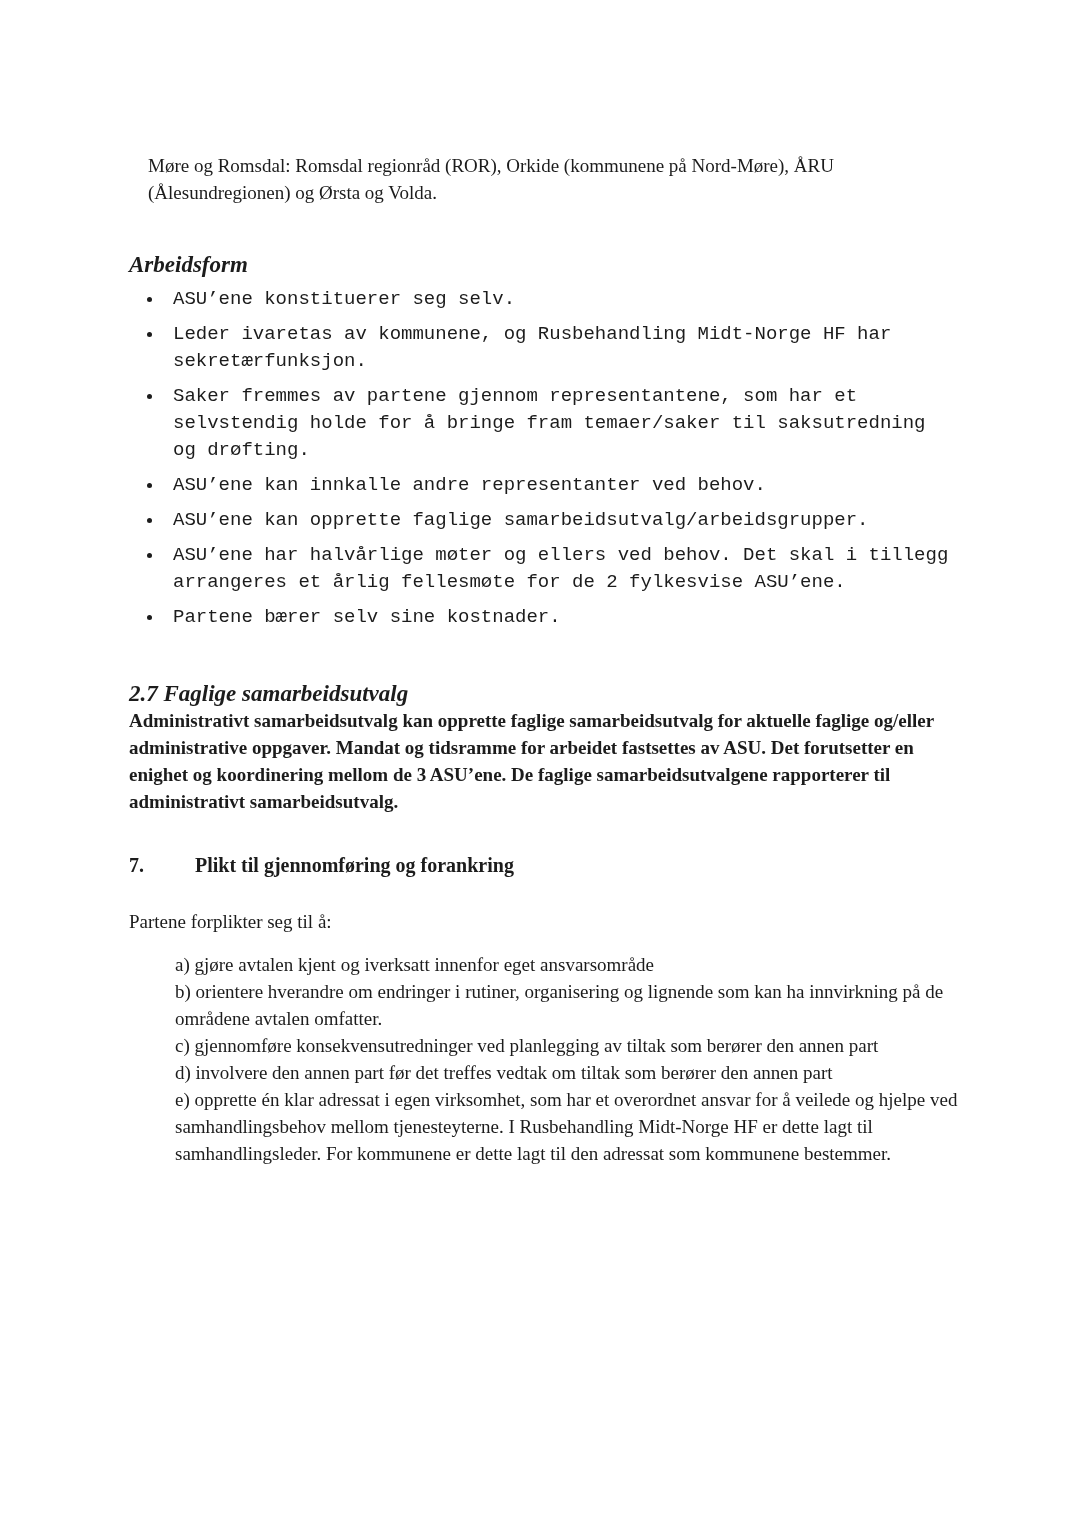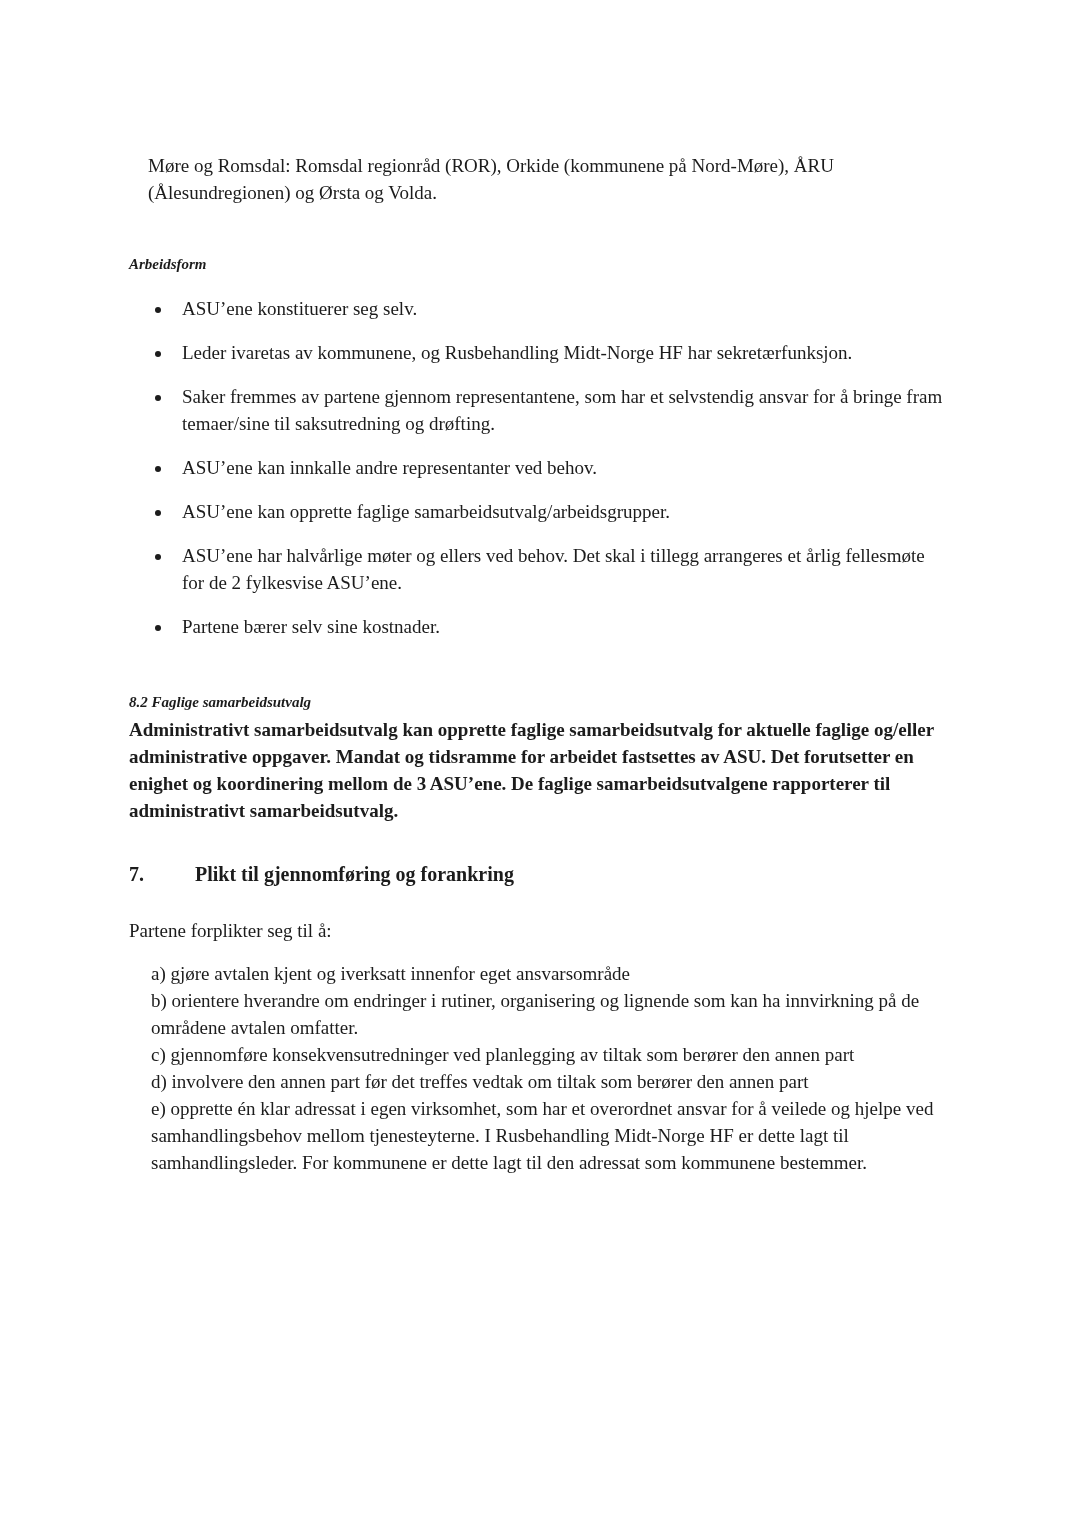--- a/index.html
+++ b/index.html
@@ -34,7 +34,7 @@
     margin-bottom: 44px;
   }
   .sub-heading {
-    font-size: 15px;
+    font-size: 23px;
     font-weight: bold;
     font-style: italic;
     margin: 0;

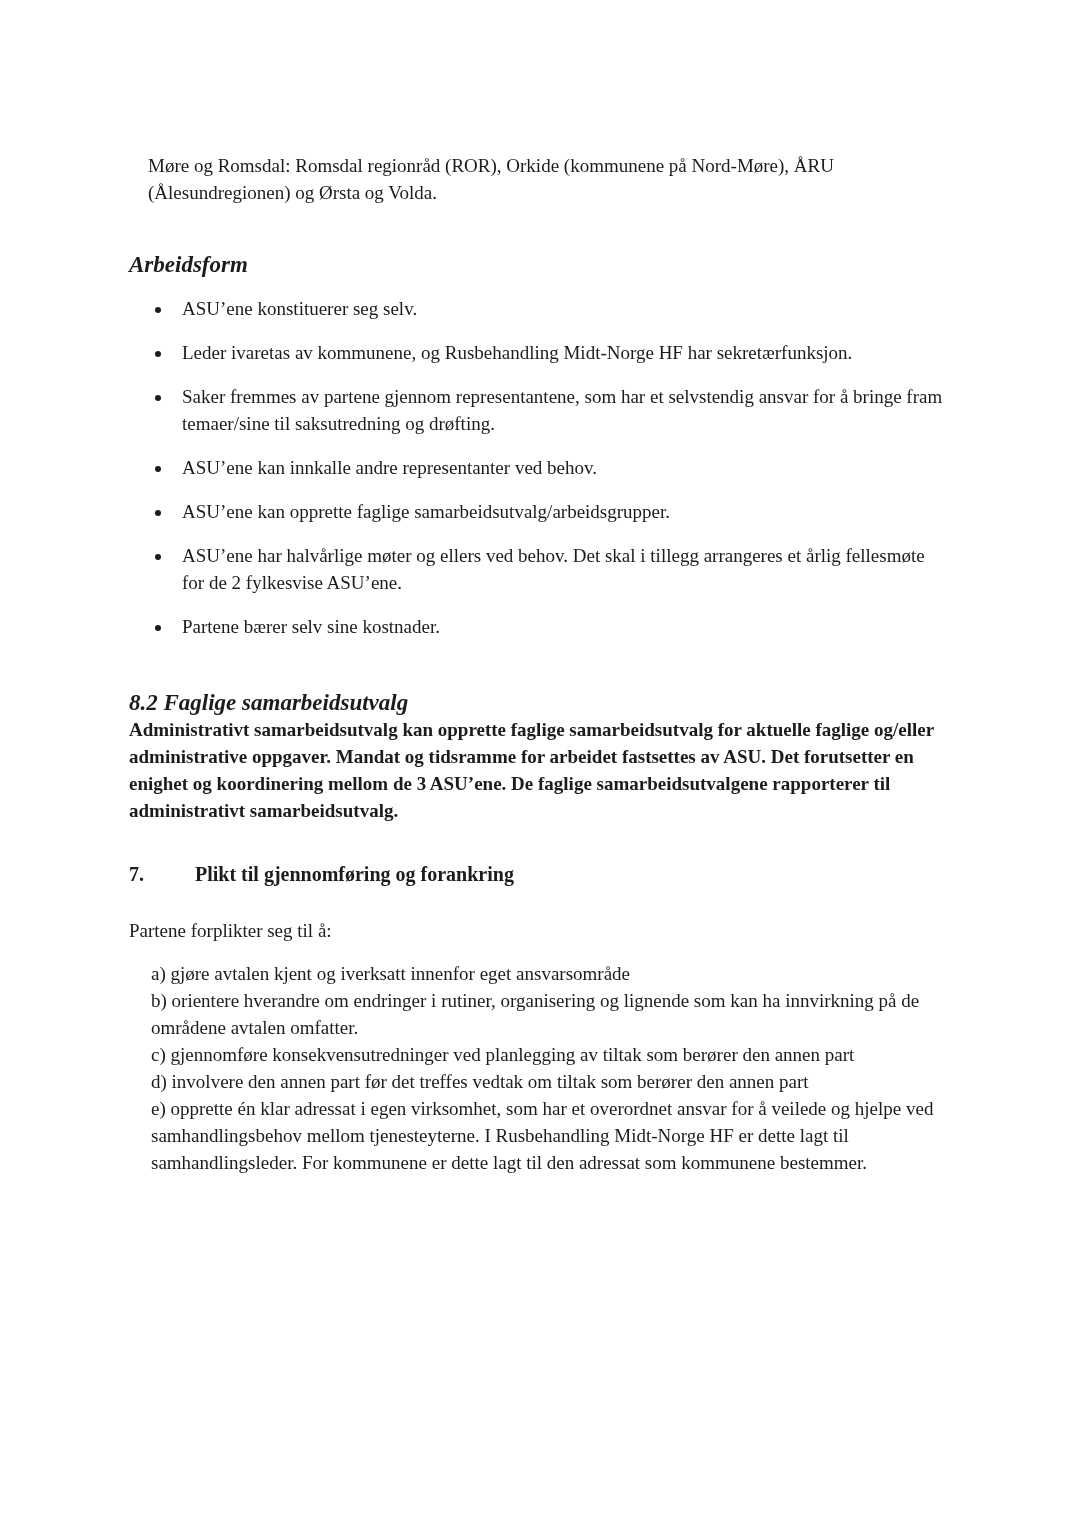--- a/index.html
+++ b/index.html
@@ -47,7 +47,8 @@
   }
   ul.bullets li {
     padding-left: 9px;
-    margin: 17px;
+    margin: 8px;
+    font-family: Liberation Mono, monospace;
   }
   .p-62 {
     margin-bottom: 37px;

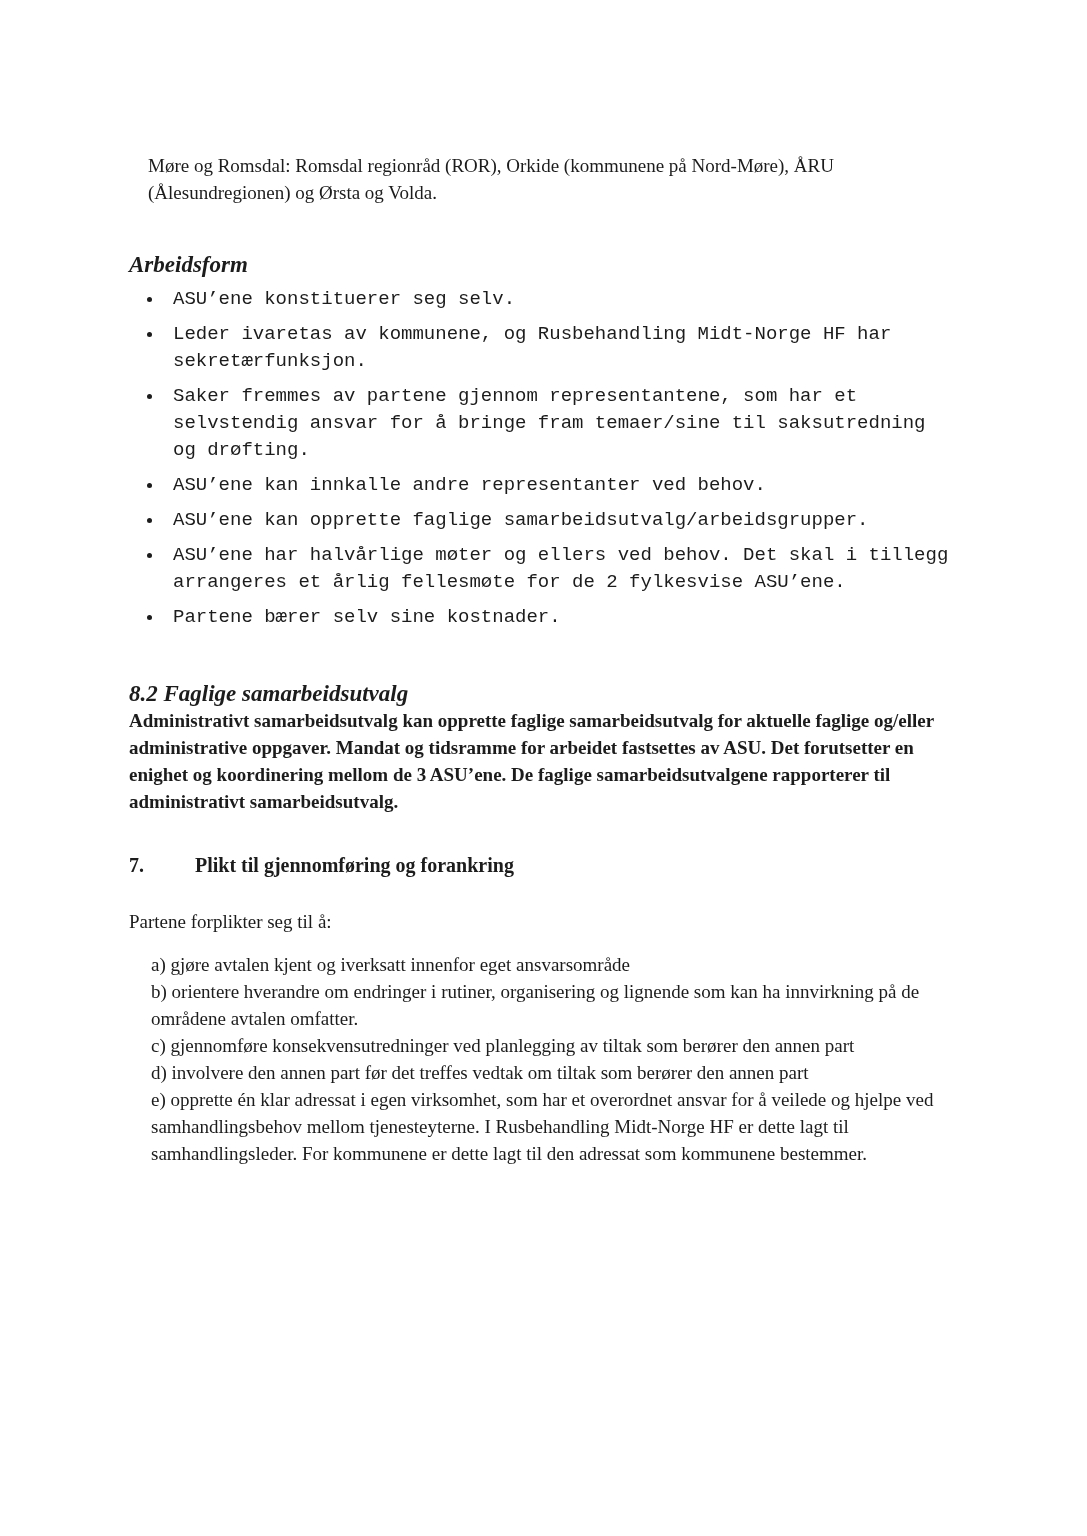--- a/index.html
+++ b/index.html
@@ -92,7 +92,7 @@
   <ul class="bullets">
     <li>ASU’ene konstituerer seg selv.</li>
     <li>Leder ivaretas av kommunene, og Rusbehandling Midt-Norge HF har sekretærfunksjon.</li>
-    <li>Saker fremmes av partene gjennom representantene, som har et selvstendig ansvar for å bringe fram temaer/sine til saksutredning og drøfting.</li>
+    <li>Saker fremmes av partene gjennom representantene, som har et selvstendig holde for å bringe fram temaer/saker til saksutredning og drøfting.</li>
     <li>ASU’ene kan innkalle andre representanter ved behov.</li>
     <li>ASU’ene kan opprette faglige samarbeidsutvalg/arbeidsgrupper.</li>
     <li>ASU’ene har halvårlige møter og ellers ved behov. Det skal i tillegg arrangeres et årlig fellesmøte for de 2 fylkesvise ASU’ene.</li>

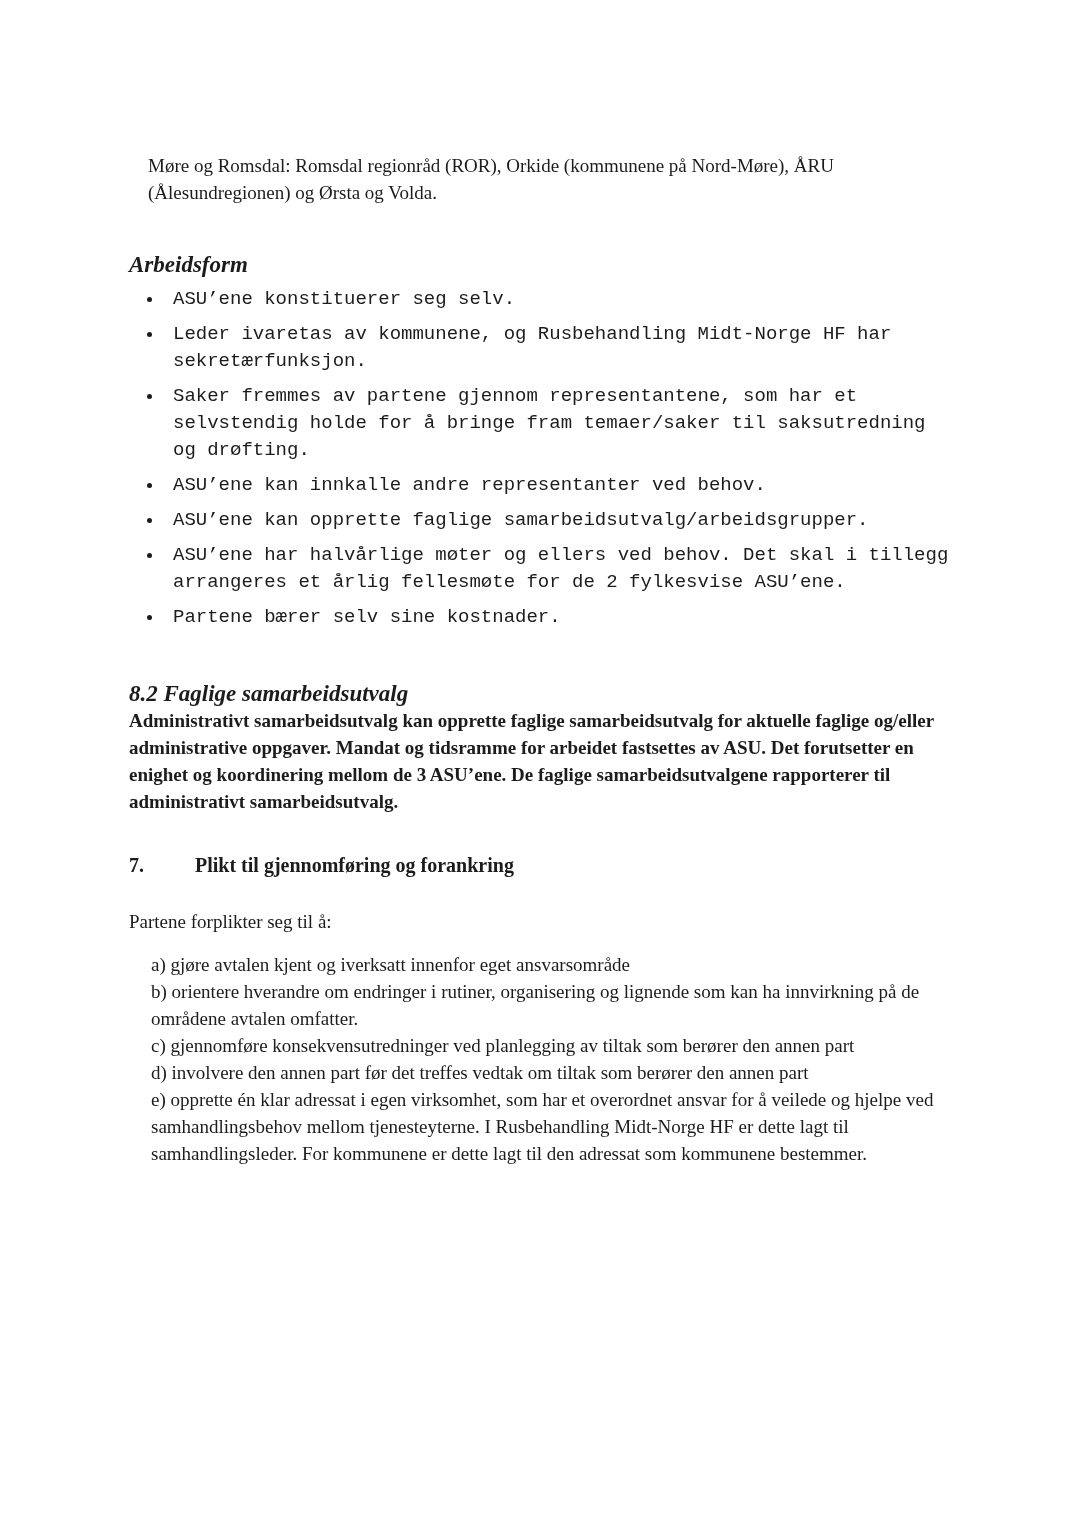--- a/index.html
+++ b/index.html
@@ -99,7 +99,7 @@
     <li>Partene bærer selv sine kostnader.</li>
   </ul>
 
-  <h3 class="sub-heading">8.2 Faglige samarbeidsutvalg</h3>
+  <h3 class="sub-heading">2.7 Faglige samarbeidsutvalg</h3>
 
   <p class="p-62">Administrativt samarbeidsutvalg kan opprette faglige samarbeidsutvalg for aktuelle faglige og/eller administrative oppgaver.  Mandat og tidsramme for arbeidet fastsettes av ASU. Det forutsetter en enighet og koordinering mellom de 3 ASU’ene. De faglige samarbeidsutvalgene rapporterer til administrativt samarbeidsutvalg.</p>
 

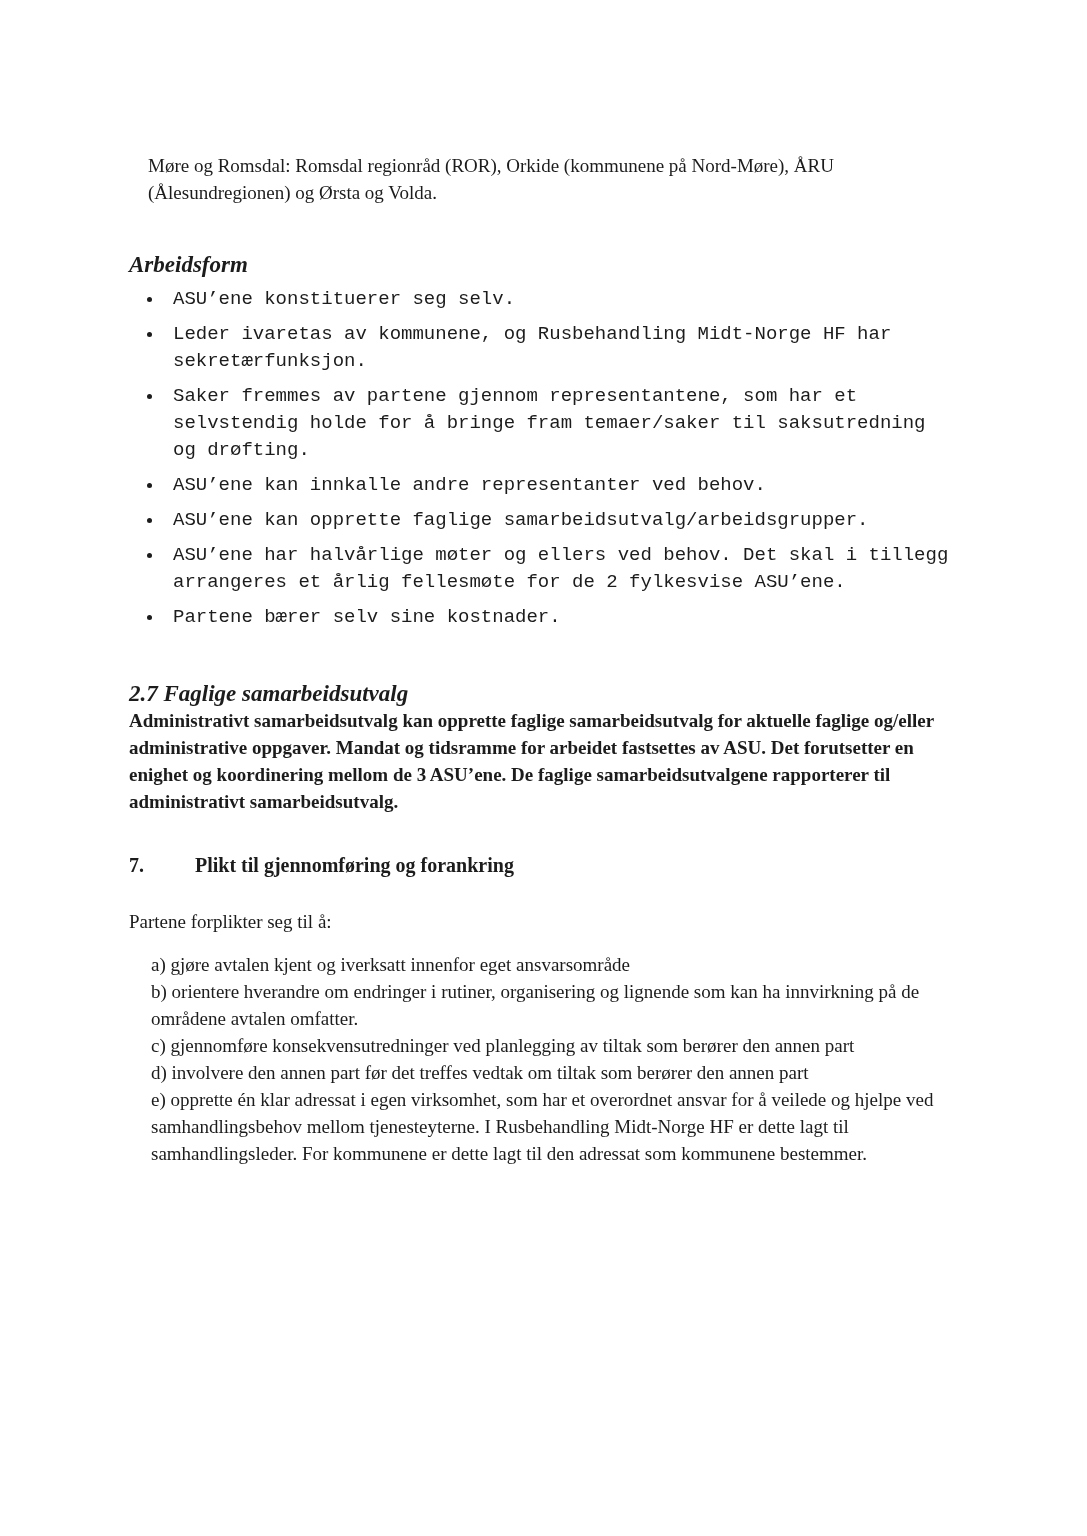--- a/index.html
+++ b/index.html
@@ -73,7 +73,7 @@
     margin-bottom: 16px;
   }
   .obligations {
-    margin-left: 22px;
+    margin-left: 46px;
   }
   .obligations p {
     margin: 0;

